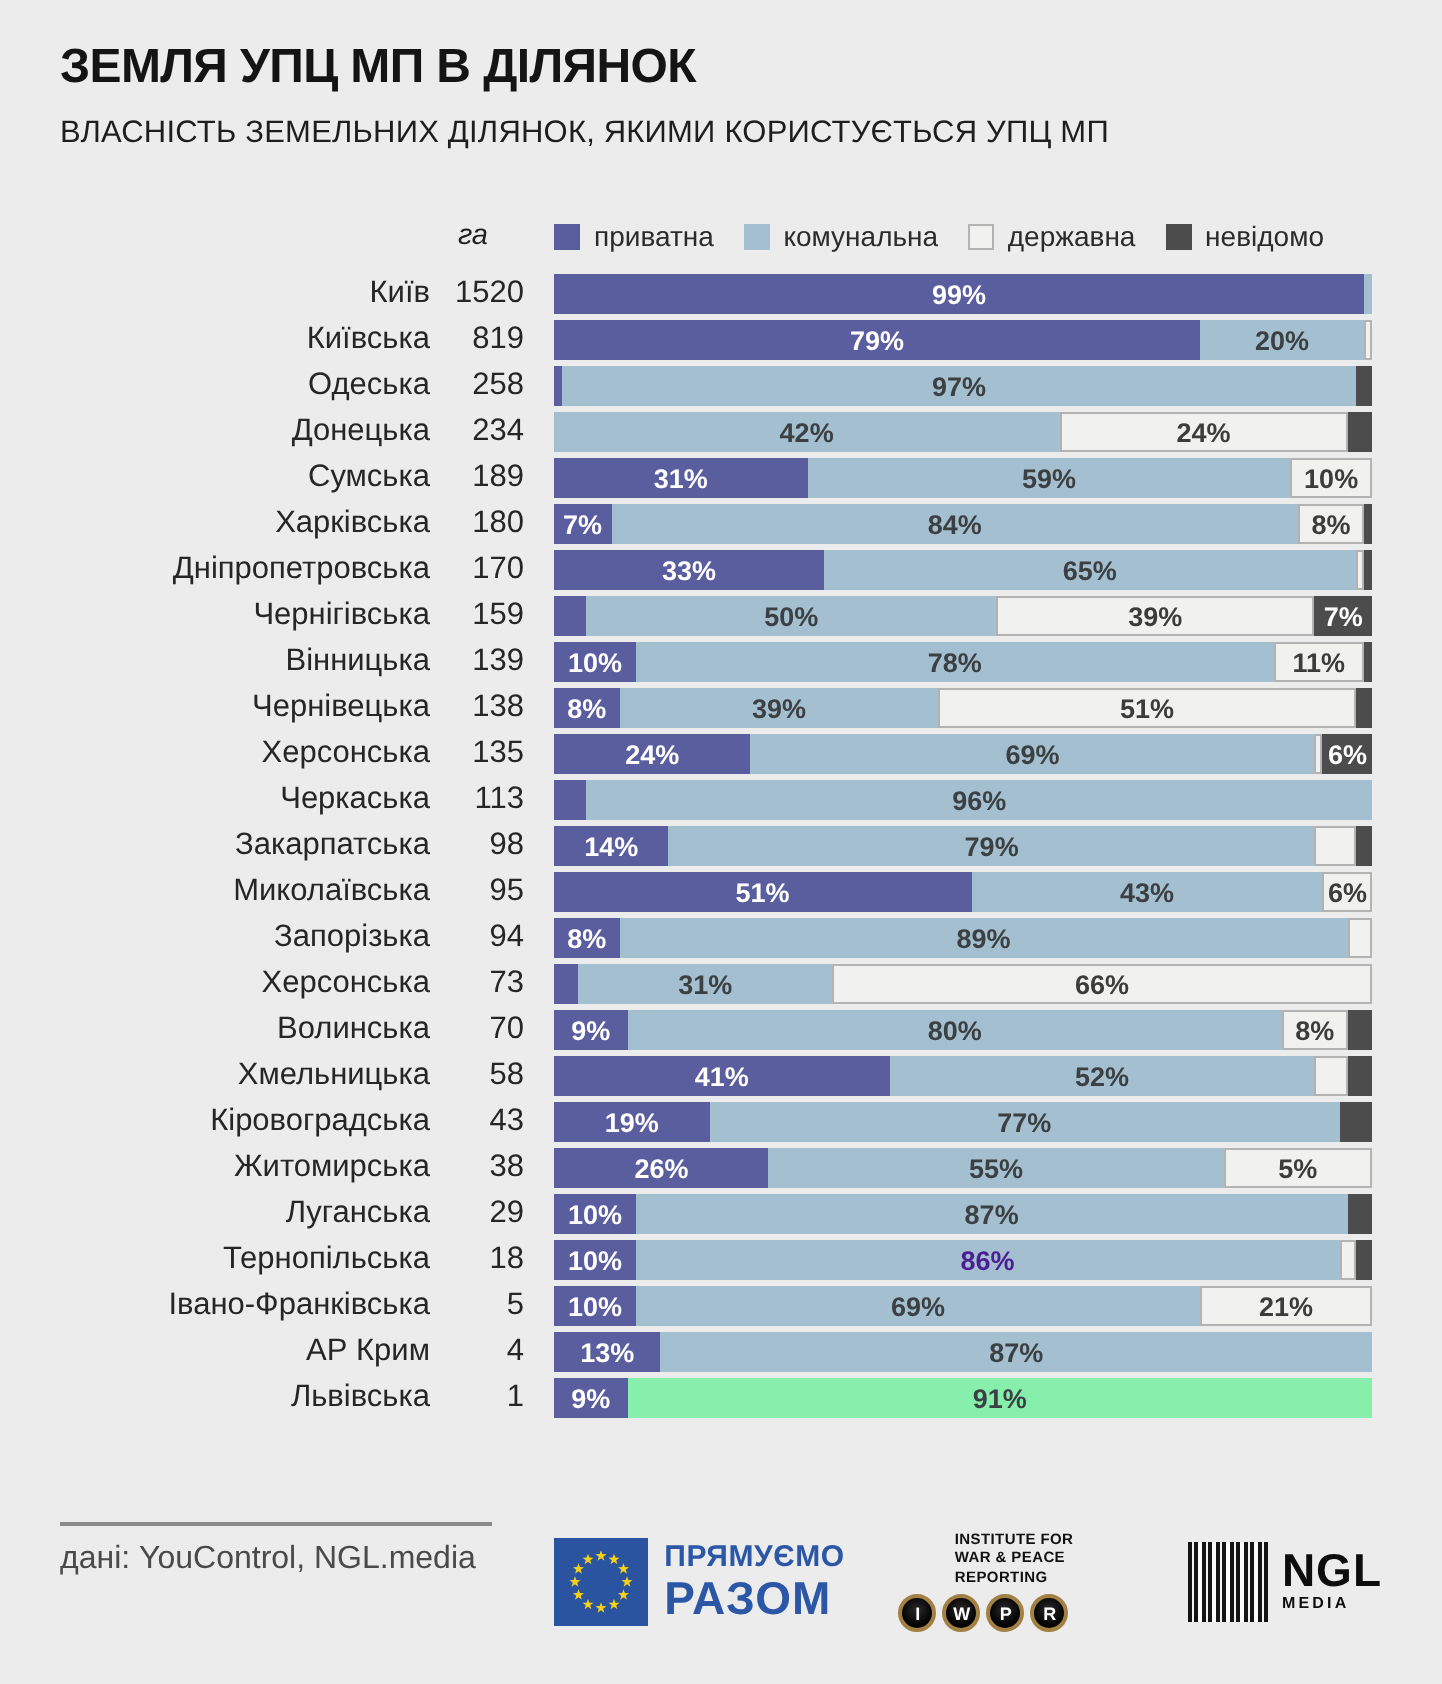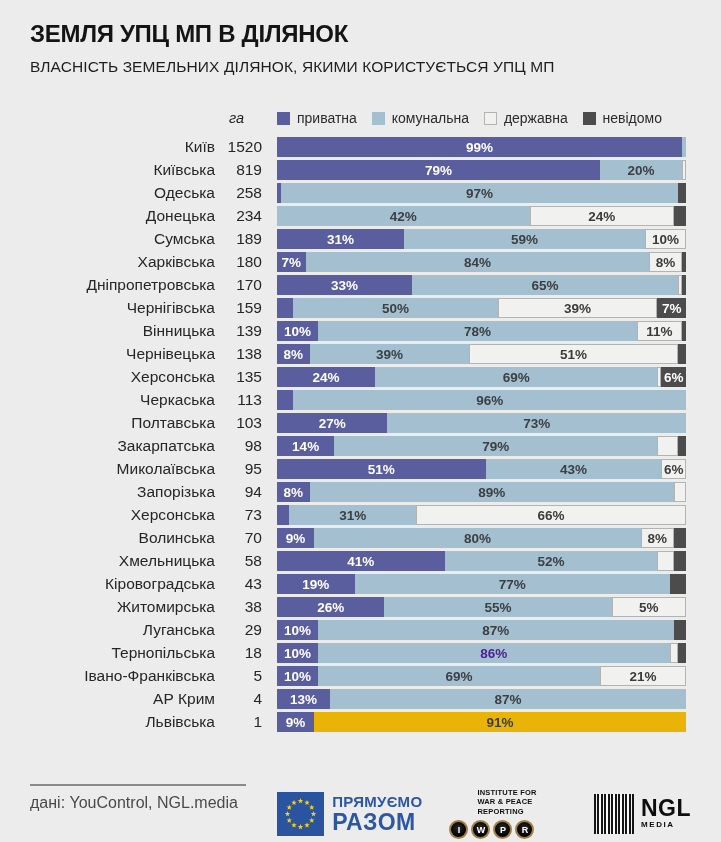--- a/index.html
+++ b/index.html
@@ -187,14 +187,6 @@
         <div class="bar">
           <div class="seg" style="flex-grow: 4; background: rgb(90, 94, 159); color: rgb(255, 255, 255);"></div>
           <div class="seg" style="flex-grow: 96; background: rgb(163, 191, 208); color: rgb(60, 64, 67);">96%</div>
-        </div>
-      </div>
-      <div class="row">
-        <div class="region">Полтавська</div>
-        <div class="value">103</div>
-        <div class="bar">
-          <div class="seg" style="flex-grow: 27; background: rgb(90, 94, 159); color: rgb(255, 255, 255);">27%</div>
-          <div class="seg" style="flex-grow: 73; background: rgb(163, 191, 208); color: rgb(60, 64, 67);">73%</div>
         </div>
       </div>
       <div class="row">

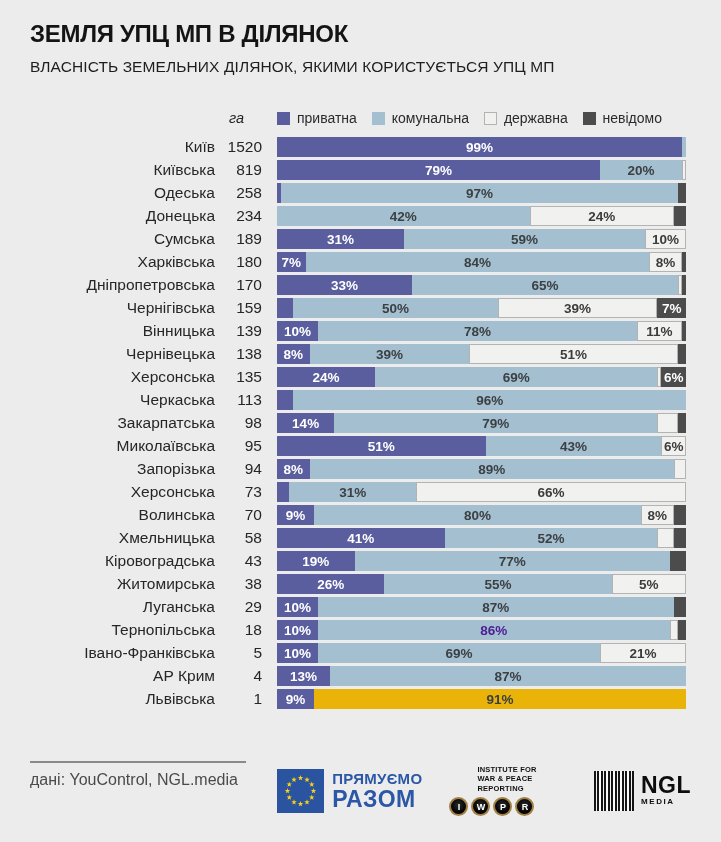--- a/index.html
+++ b/index.html
@@ -305,7 +305,7 @@
         <div class="value">1</div>
         <div class="bar">
           <div class="seg" style="flex-grow: 9; background: rgb(90, 94, 159); color: rgb(255, 255, 255);">9%</div>
-          <div class="seg" style="flex-grow: 91; background: #eab308; color: rgb(60, 64, 67);">91%</div>
+          <div class="seg" style="flex-grow: 91; background: #86efac; color: rgb(60, 64, 67);">91%</div>
         </div>
       </div>
     </div>

